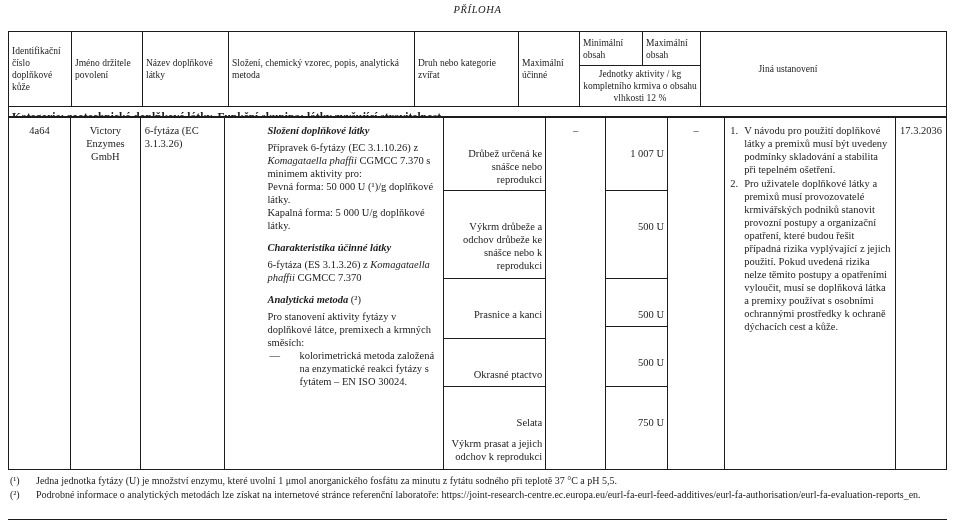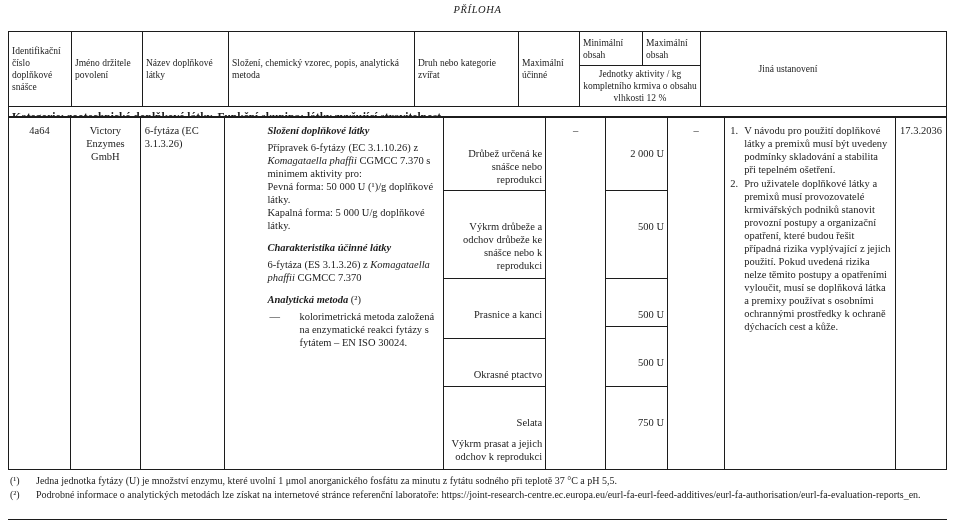--- a/index.html
+++ b/index.html
@@ -83,7 +83,7 @@
 <div class="reg-table">
 
   <div class="header-row">
-    <div class="hcell c1">Identifikační číslo doplňkové snášce</div>
+    <div class="hcell c1">Identifikační číslo doplňkové kůže</div>
     <div class="hcell c2">Jméno držitele povolení</div>
     <div class="hcell c3">Název doplňkové látky</div>
     <div class="hcell c4">Složení, chemický vzorec, popis, analytická metoda</div>

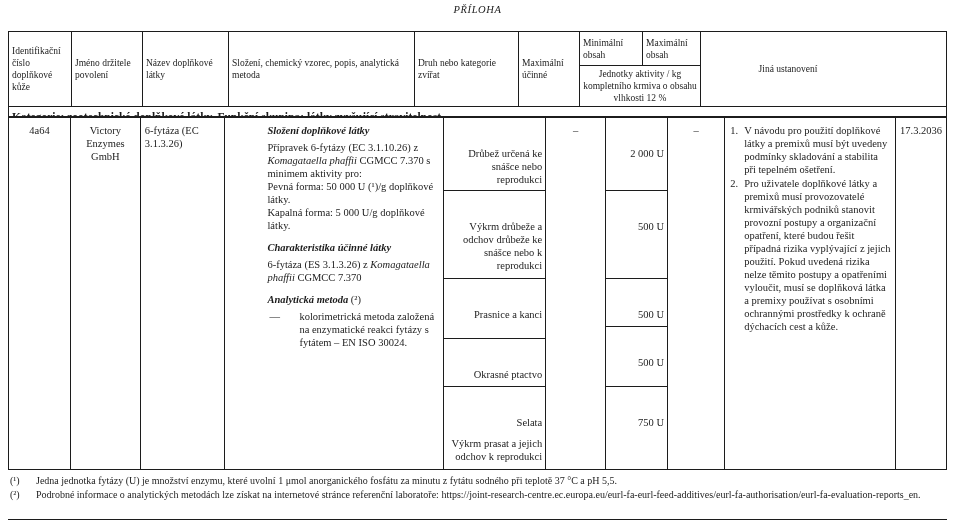--- a/index.html
+++ b/index.html
@@ -131,7 +131,7 @@
     <div class="bcell c6 top-center">–</div>
 
     <div class="bcell col-sub" style="width:63px">
-      <div class="sub-cell sh1">2 000 U</div>
+      <div class="sub-cell sh1">1 007 U</div>
       <div class="sub-cell sh2">500 U</div>
       <div class="sub-cell sh3">500 U</div>
       <div class="sub-cell sh4">500 U</div>

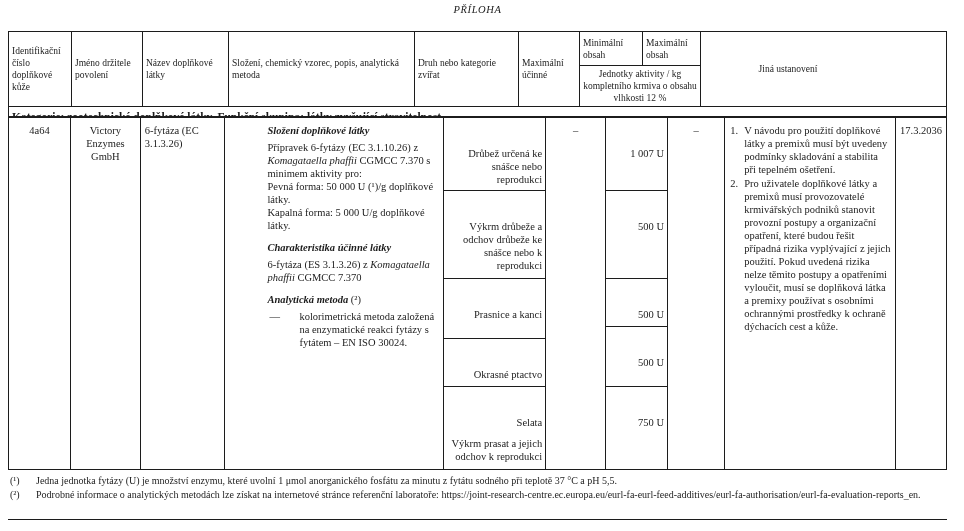--- a/index.html
+++ b/index.html
@@ -114,6 +114,7 @@
       <div class="comp-heading">Charakteristika účinné látky</div>
       <p><span>6-fytáza (ES 3.1.3.26) z </span><span class="latin">Komagataella phaffii</span><span> CGMCC 7.370</span></p>
       <div class="comp-heading"><span>Analytická metoda </span><span class="marker">(²)</span></div>
+      <p class="no-gap">Pro stanovení aktivity fytázy v doplňkové látce, premixech a krmných směsích:</p>
       <div class="dash-item">
         <span class="dash">—</span>
         <span class="dash-text">kolorimetrická metoda založená na enzymatické reakci fytázy s fytátem – EN ISO 30024.</span>

